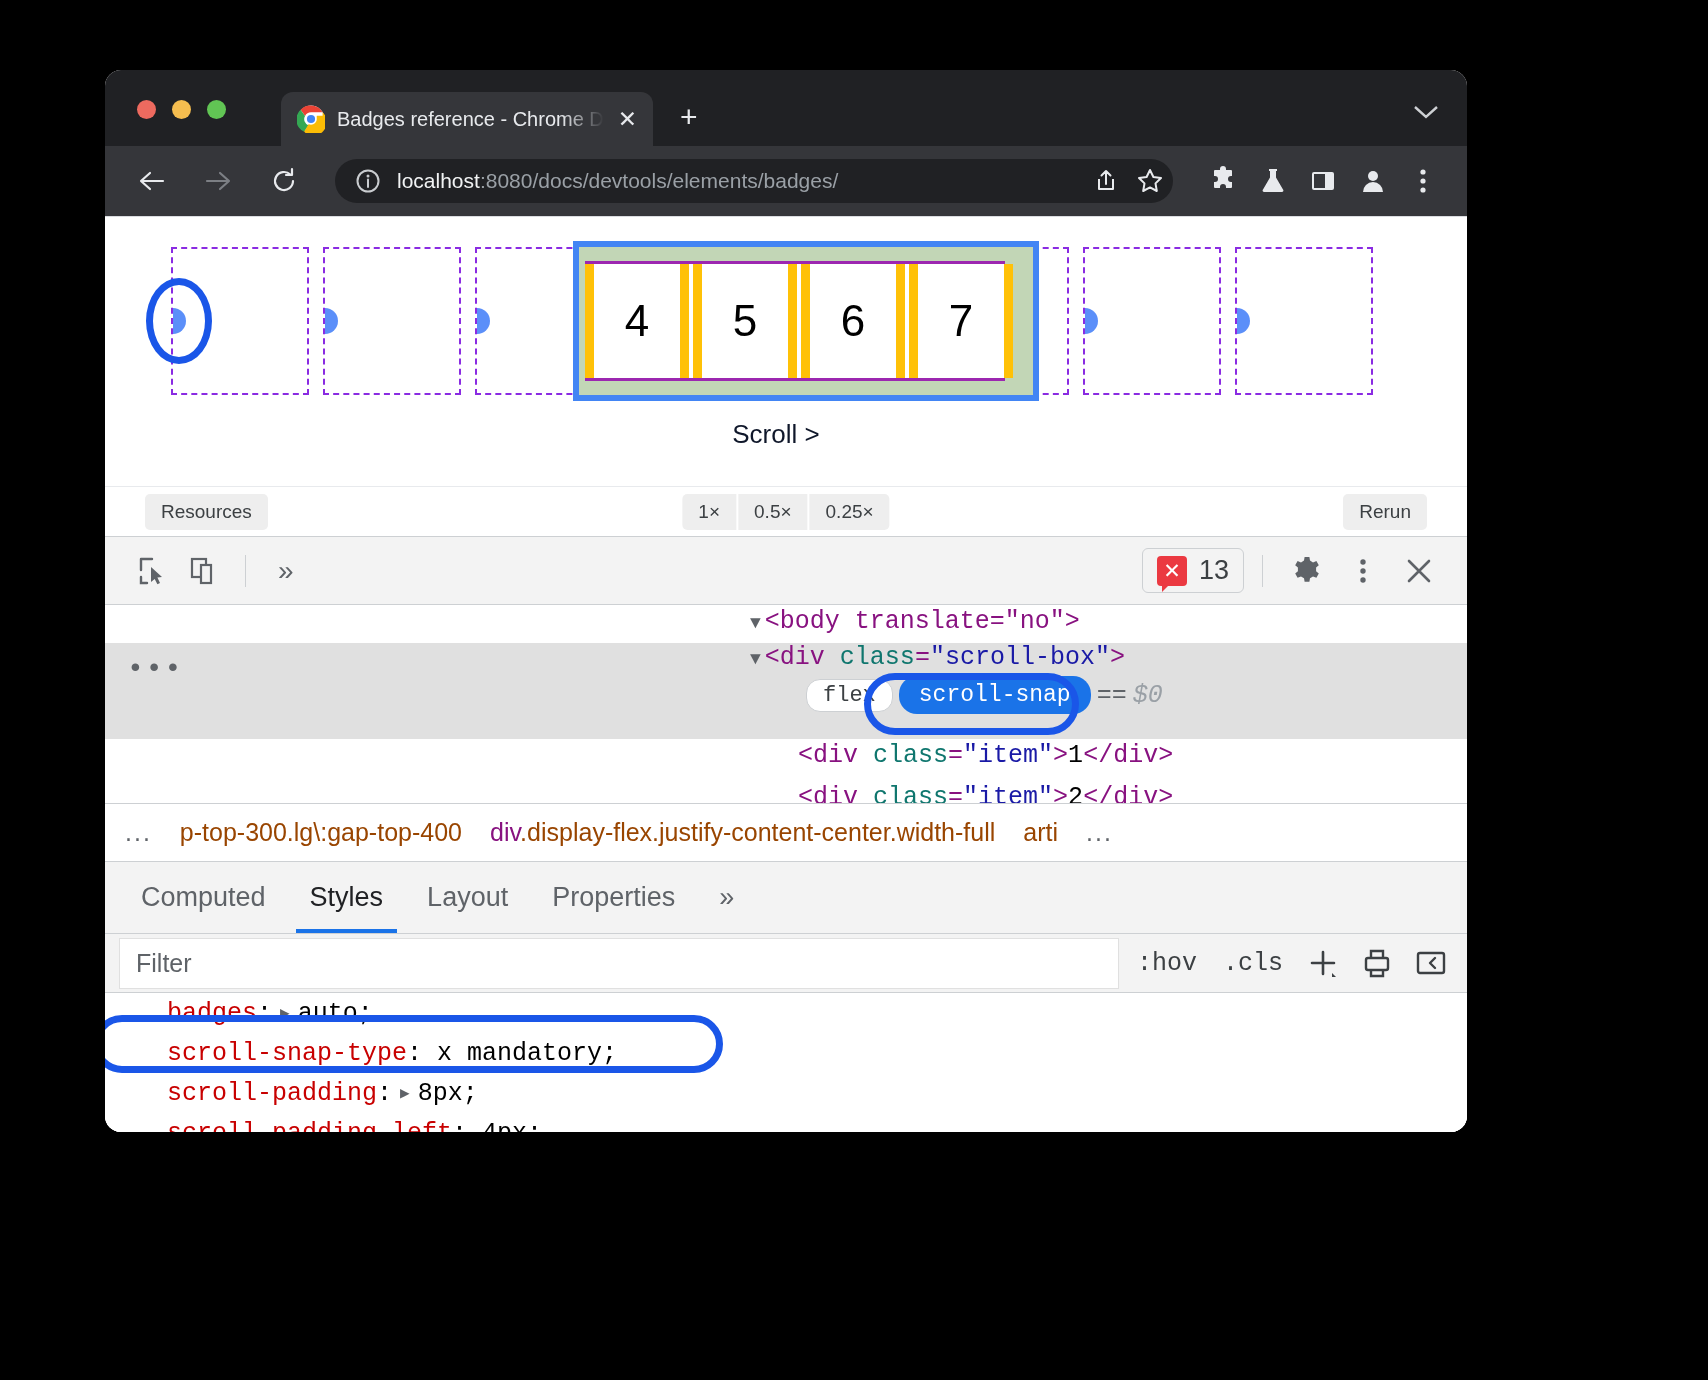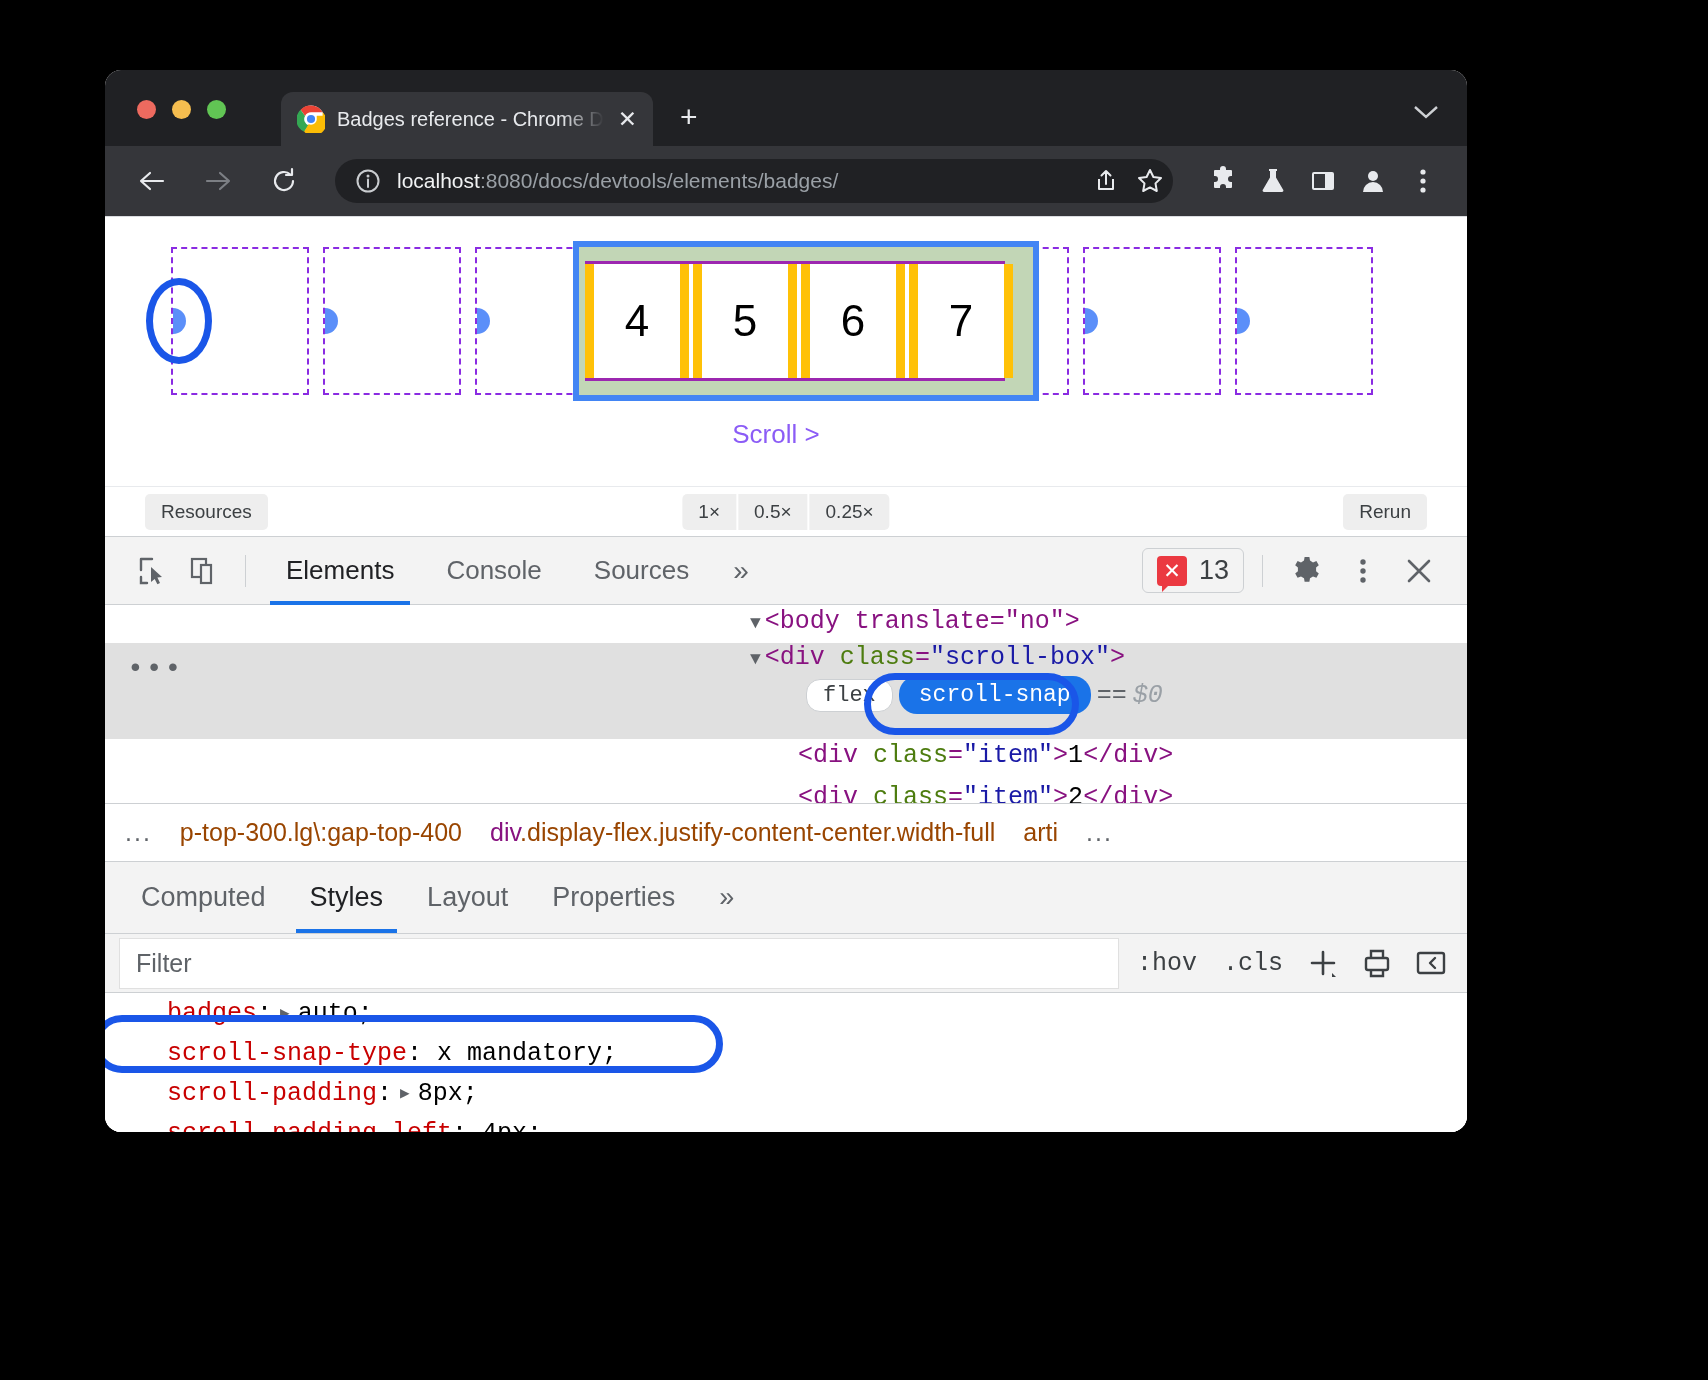--- a/index.html
+++ b/index.html
@@ -190,7 +190,7 @@
     left: 0; right: 0; top: 172px;
     text-align: center;
     font-size: 26px;
-    color: #8b5cf6;
+    color: #0f172a;
   }
 
   

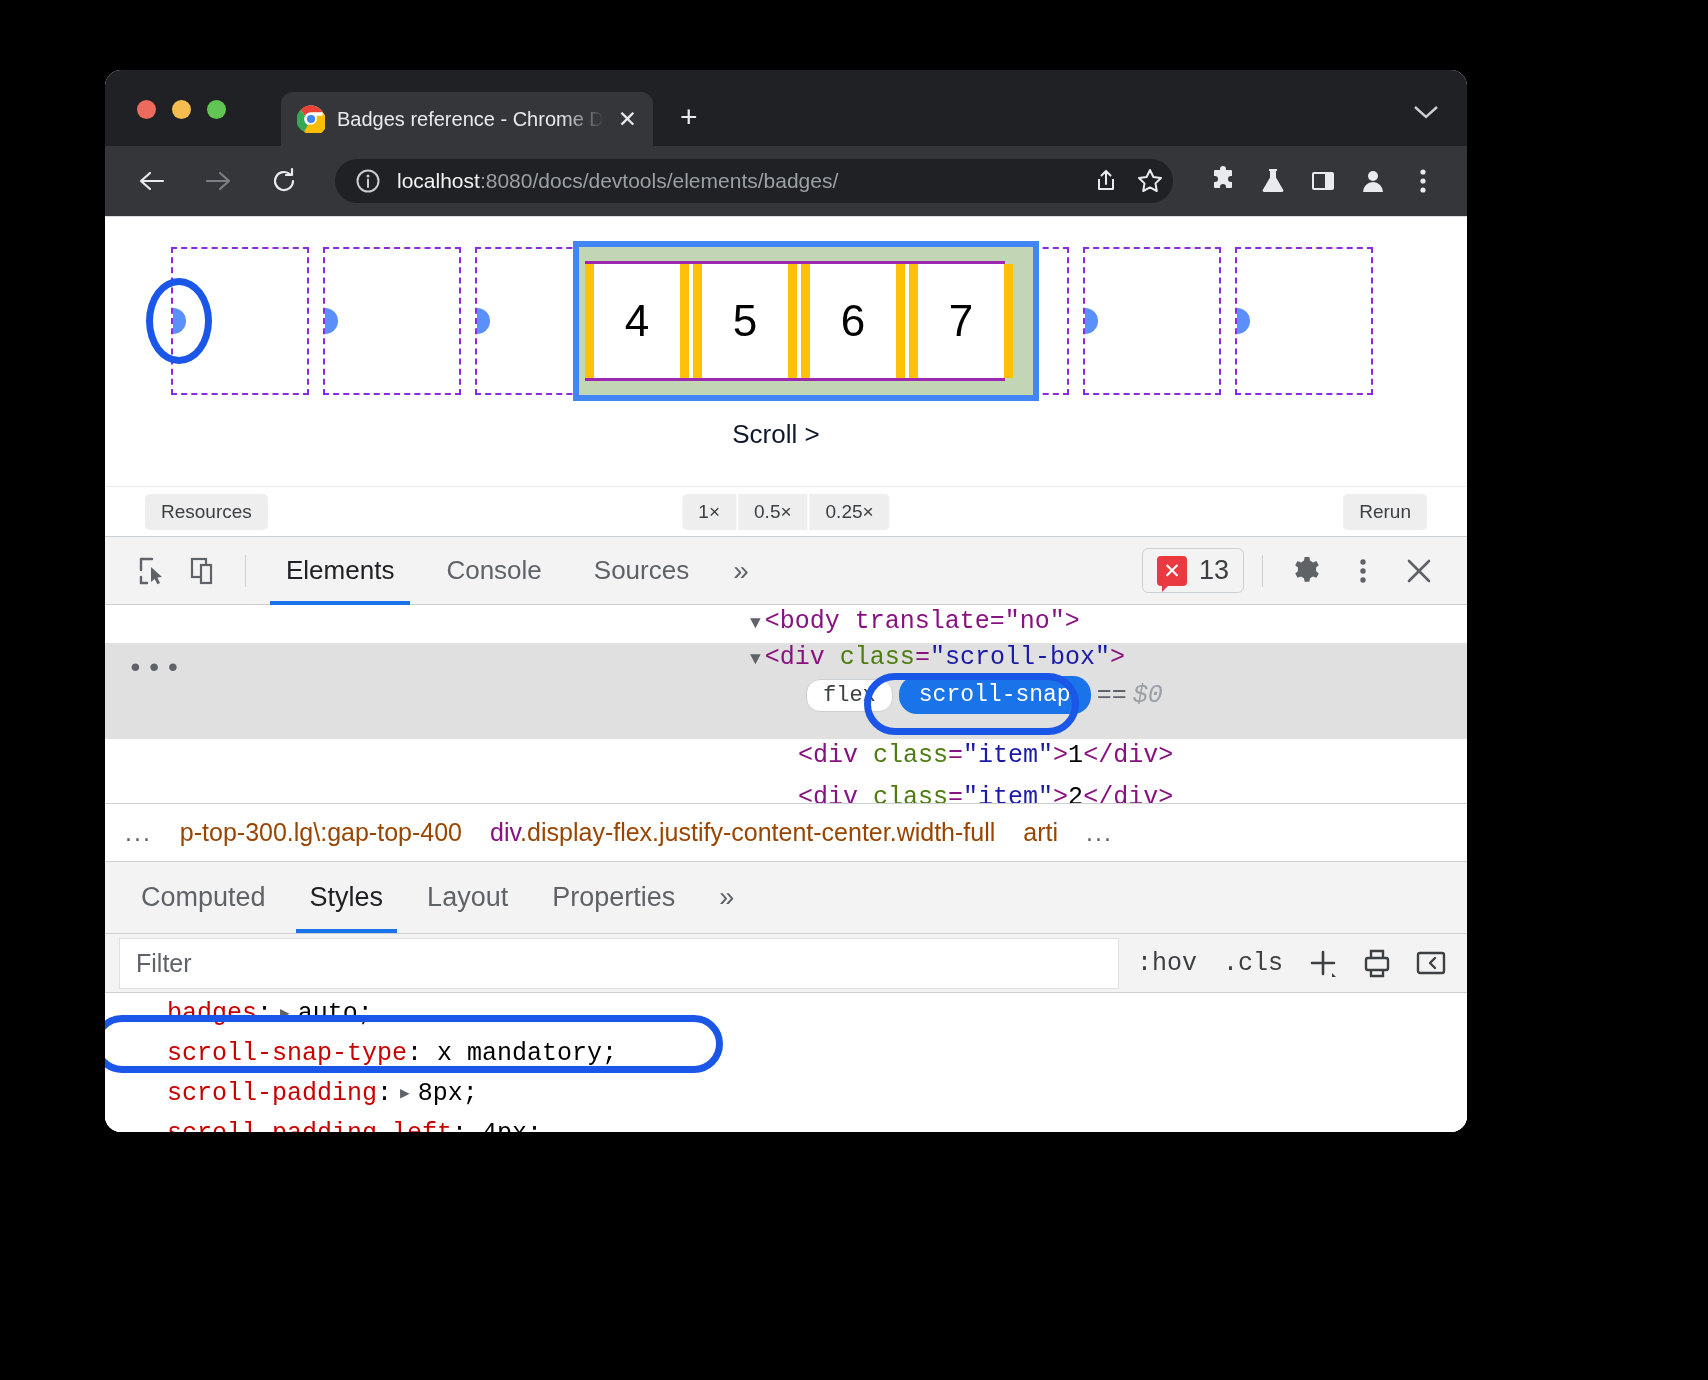--- a/index.html
+++ b/index.html
@@ -570,11 +570,6 @@
             </svg>
         </span>
         <span class="vsep"></span>
-        <div class="dt-tabs">
-          <span class="dt-tab active">Elements</span>
-          <span class="dt-tab">Console</span>
-          <span class="dt-tab">Sources</span>
-        </div>
         <span class="dt-more">»</span>
         <div class="dt-right">
           <span class="errbox">

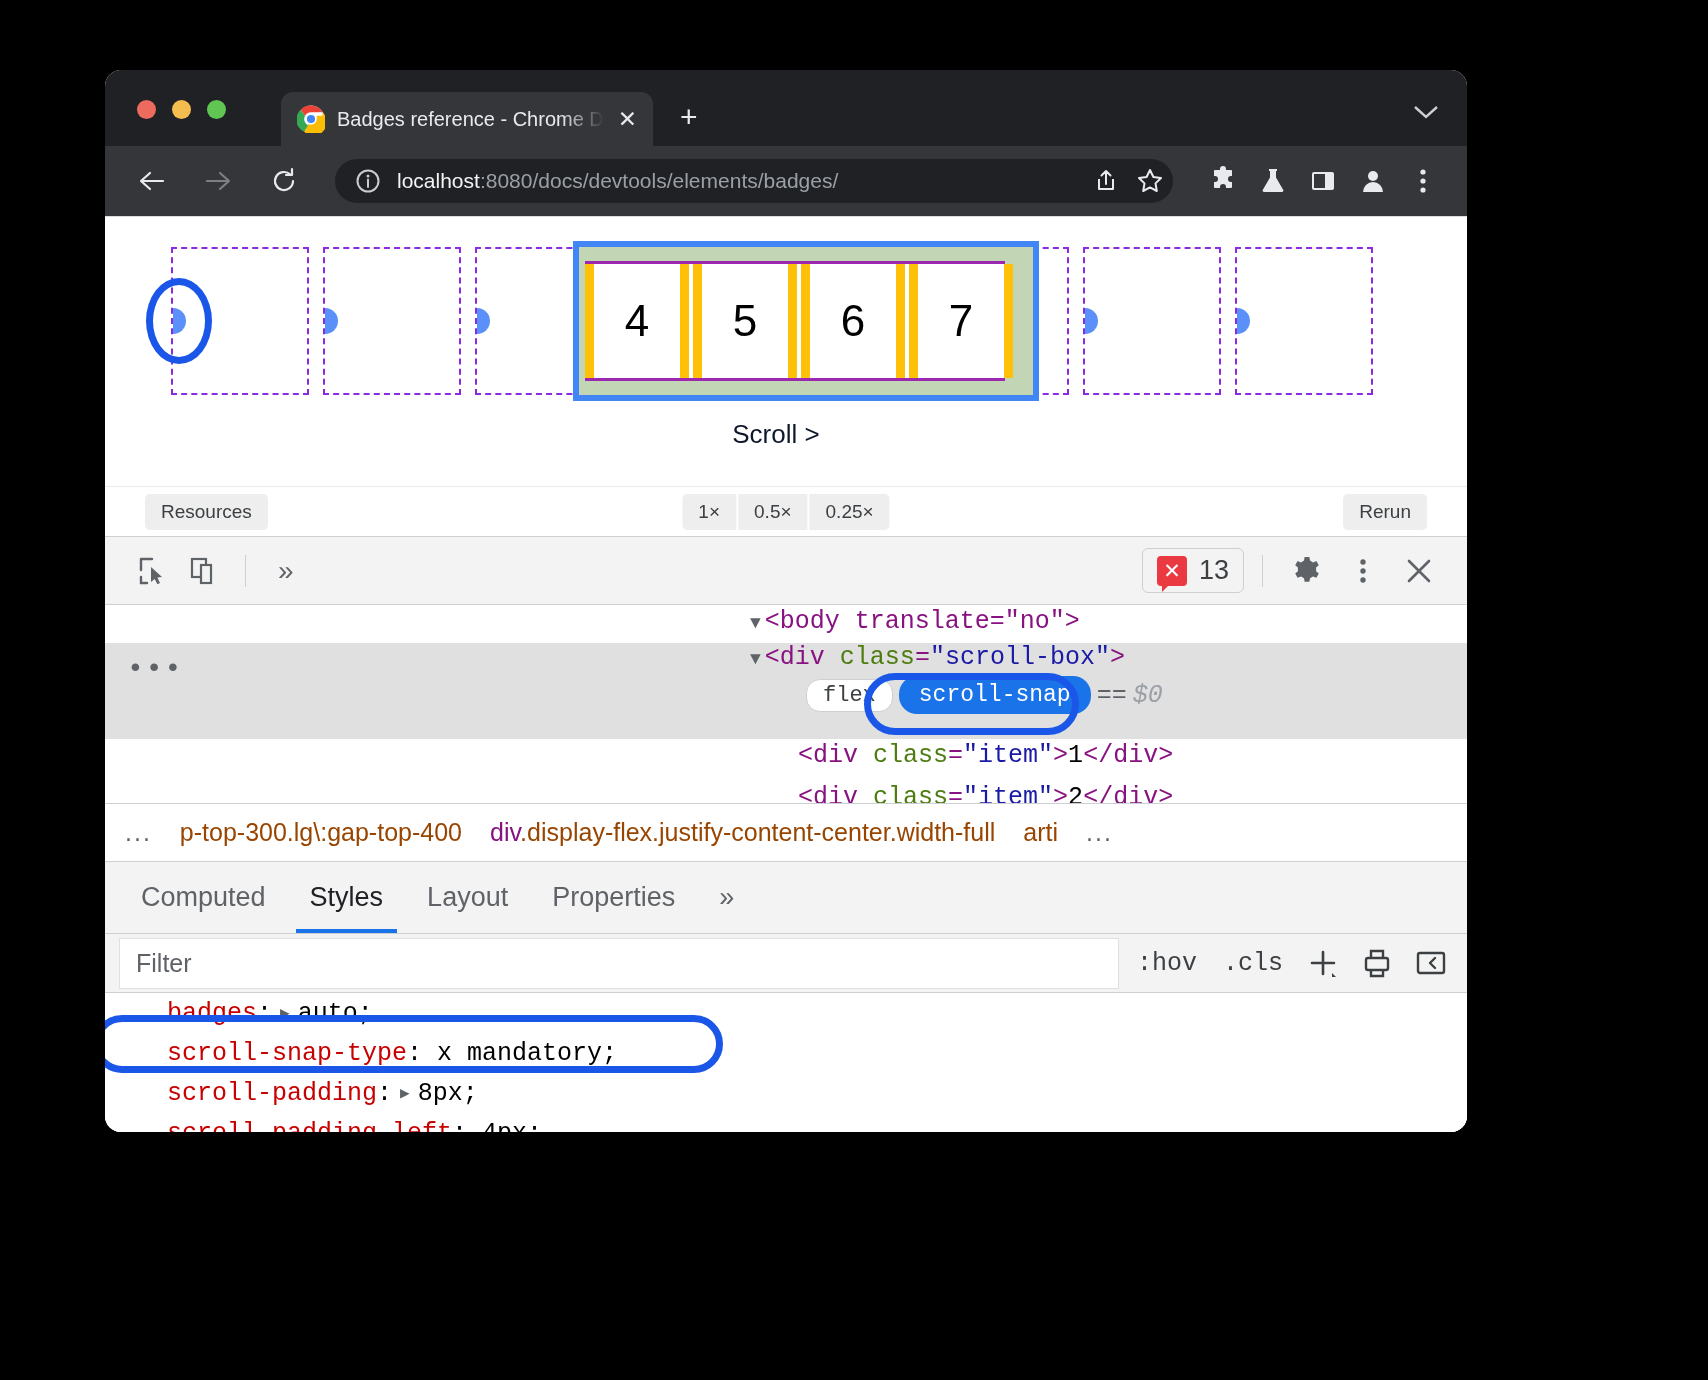--- a/index.html
+++ b/index.html
@@ -296,7 +296,7 @@
   .dom-sel { background: #e0e0e0; }
   .dots { color: #5f6368; letter-spacing: 2px; font-size: 28px; }
   .tag { color: #881280; }
-  .attr { color: #4d7c0f; }
+  .attr { color: #0f766e; }
   .val { color: #1a1aa6; }
   .txt { color: #000; }
   .punct { color: #881280; }

